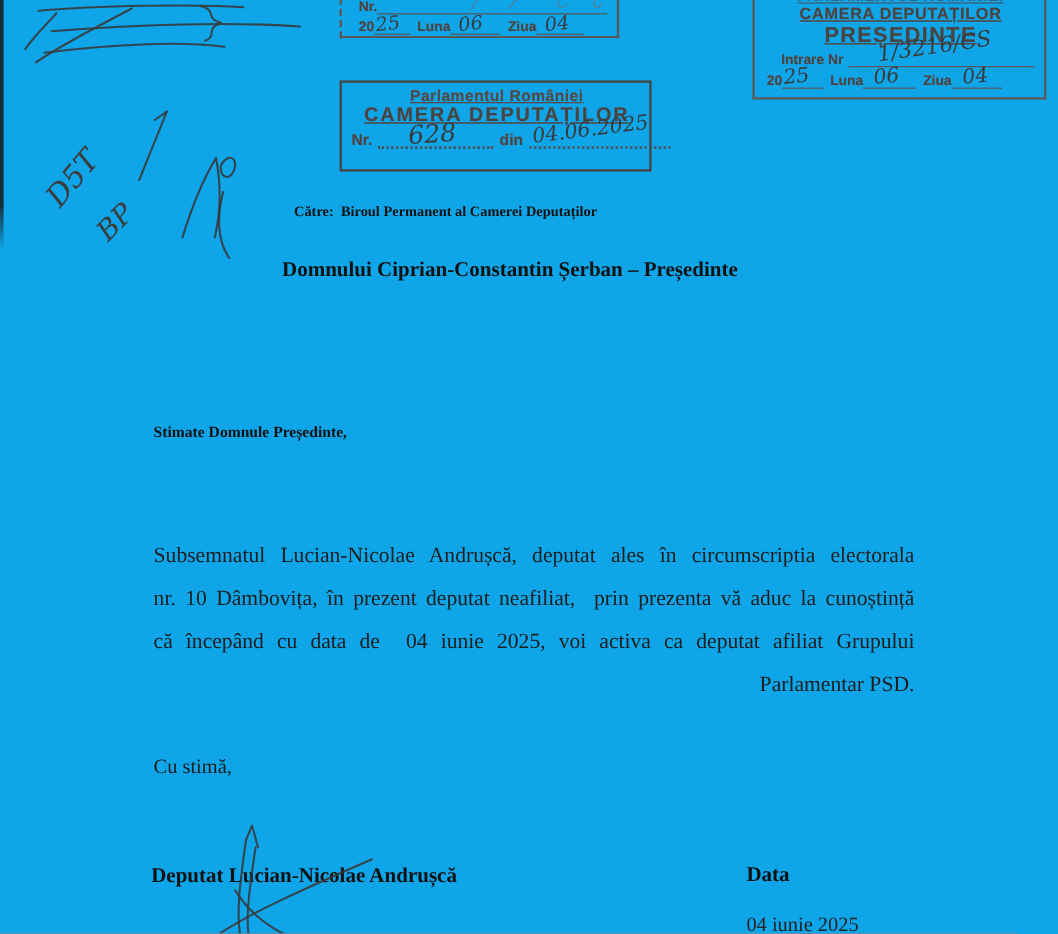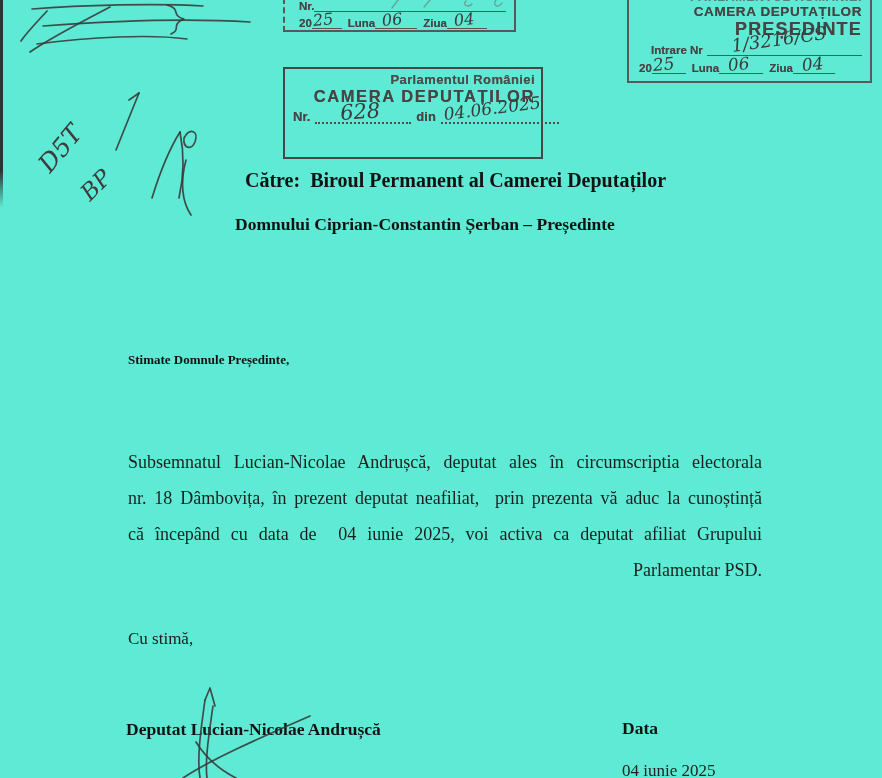--- a/index.html
+++ b/index.html
@@ -4,7 +4,7 @@
 <style>
   html,body{margin:0;padding:0;background:#888;}
   #page{
-    position:relative;width:882px;height:778px;background:#5eead4;
+    position:relative;width:882px;height:778px;background:#0ea5e9;
     overflow:hidden;font-family:"Liberation Serif",serif;color:#1b1b1b;
   }
   .abs{position:absolute;}

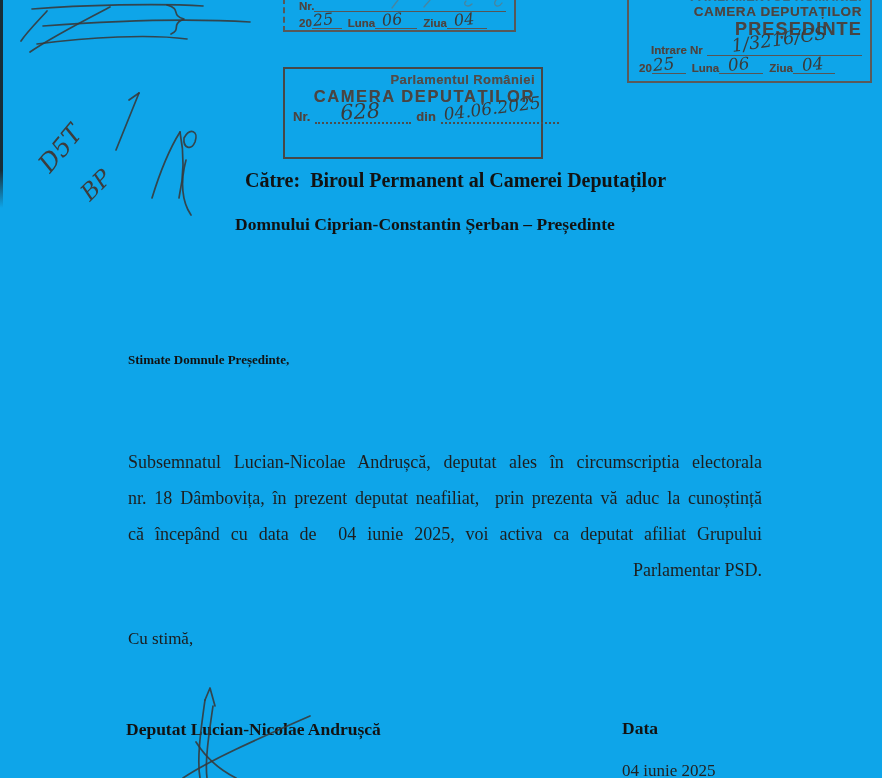--- a/index.html
+++ b/index.html
@@ -26,7 +26,7 @@
     position:absolute;font-family:"Liberation Sans",sans-serif;color:#454545;
     text-shadow:0 0 .6px #6a6a6a;box-sizing:border-box;
   }
-  .stamp .c{text-align:right;}
+  .stamp .c{text-align:center;text-decoration:underline;}
   .srow{display:flex;align-items:flex-end;}
   .slabel{font-weight:bold;white-space:nowrap;}
   .slot{position:relative;flex:0 0 auto;}

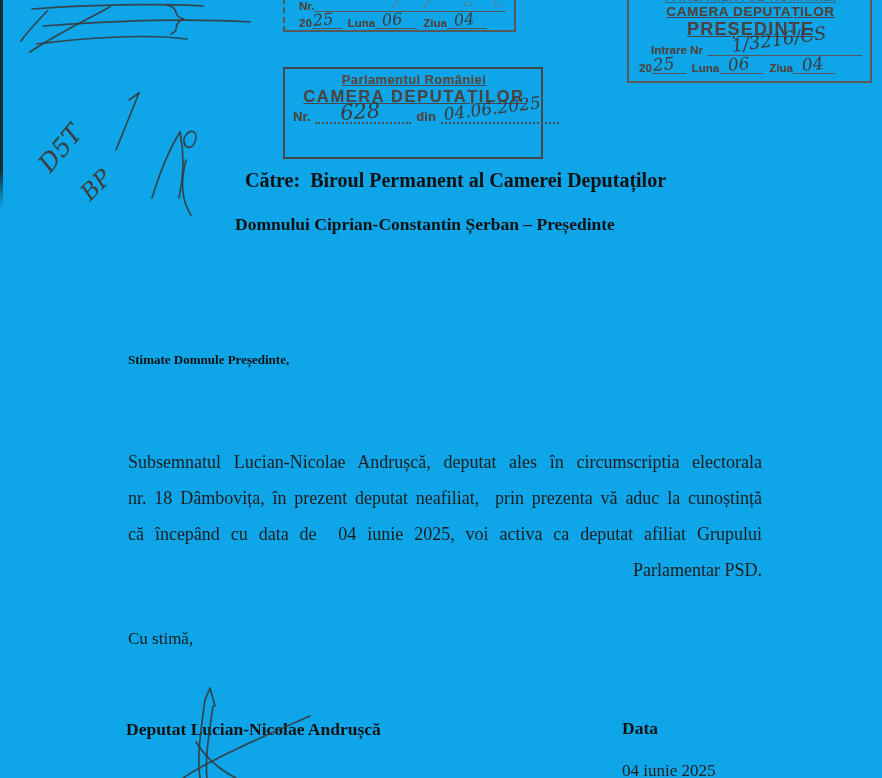--- a/index.html
+++ b/index.html
@@ -47,7 +47,7 @@
   #stamp-registry .row1{margin-top:26px;}
   
   #stamp-bp{
-    left:283px;top:67px;width:260px;height:92px;
+    left:283px;top:67px;width:260px;height:76px;
     border:2.5px solid #474747;padding:3px 6px 2px 8px;
   }
   #stamp-bp .l1{font-size:13px;font-weight:bold;letter-spacing:.4px;color:#4c4c4c;}

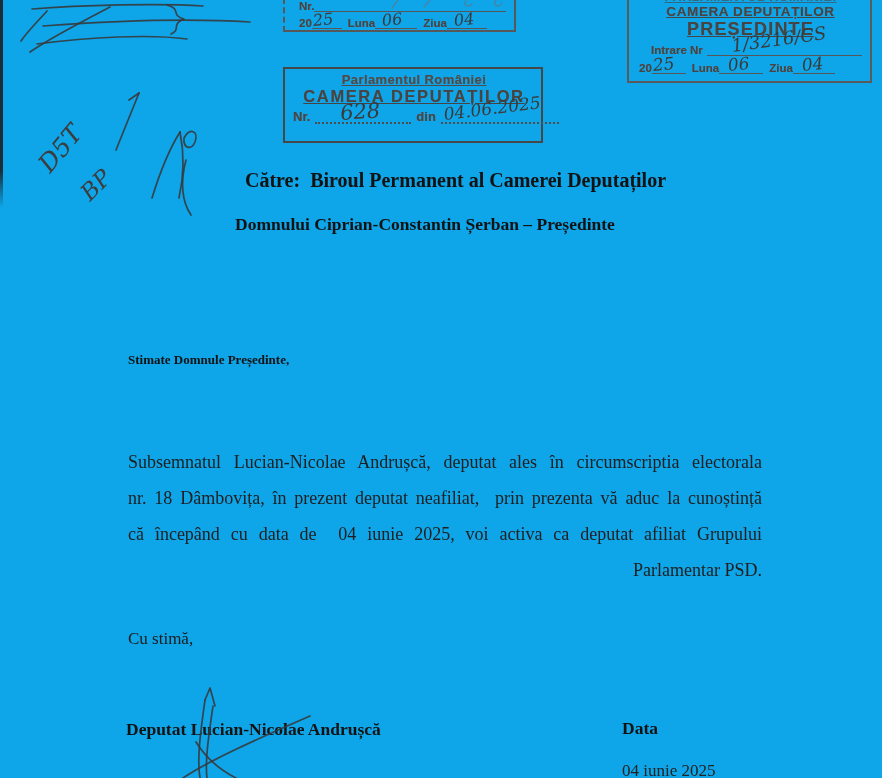--- a/index.html
+++ b/index.html
@@ -11,7 +11,7 @@
   
   .t-bold{font-weight:bold;color:#121212;}
   .keepspace{white-space:pre-wrap;}
-  #to1{left:245px;top:169px;font-size:20px;}
+  #to1{left:245px;top:169px;font-size:12px;}
   #to2{left:235px;top:214px;font-size:17.5px;}
   #salut{left:128px;top:352px;font-size:13px;}
   #body{left:128px;top:444px;width:634px;font-size:18px;line-height:36px;color:#1e1e1e;}

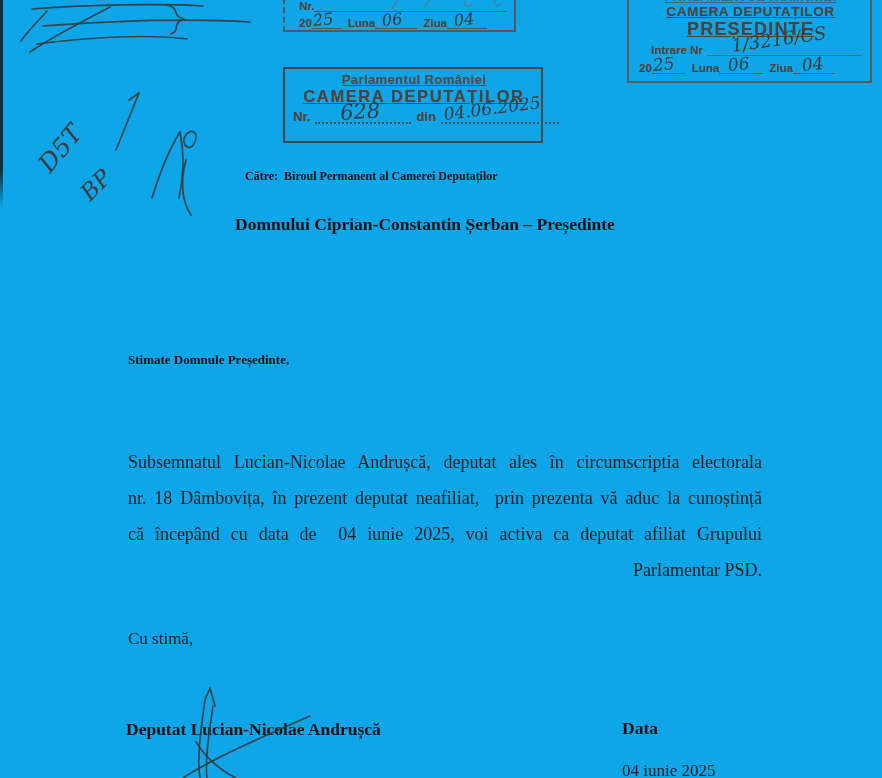--- a/index.html
+++ b/index.html
@@ -155,7 +155,7 @@
 
   <div id="body" class="abs">
     <div class="bline keepspace">Subsemnatul Lucian-Nicolae Andrușcă, deputat ales în circumscriptia electorala</div>
-    <div class="bline keepspace">nr. 18 Dâmbovița, în prezent deputat neafiliat,  prin prezenta vă aduc la cunoștință</div>
+    <div class="bline keepspace">nr. 10 Dâmbovița, în prezent deputat neafiliat,  prin prezenta vă aduc la cunoștință</div>
     <div class="bline keepspace">că începând cu data de  04 iunie 2025, voi activa ca deputat afiliat Grupului</div>
     <div class="bline-last">Parlamentar PSD.</div>
   </div>

